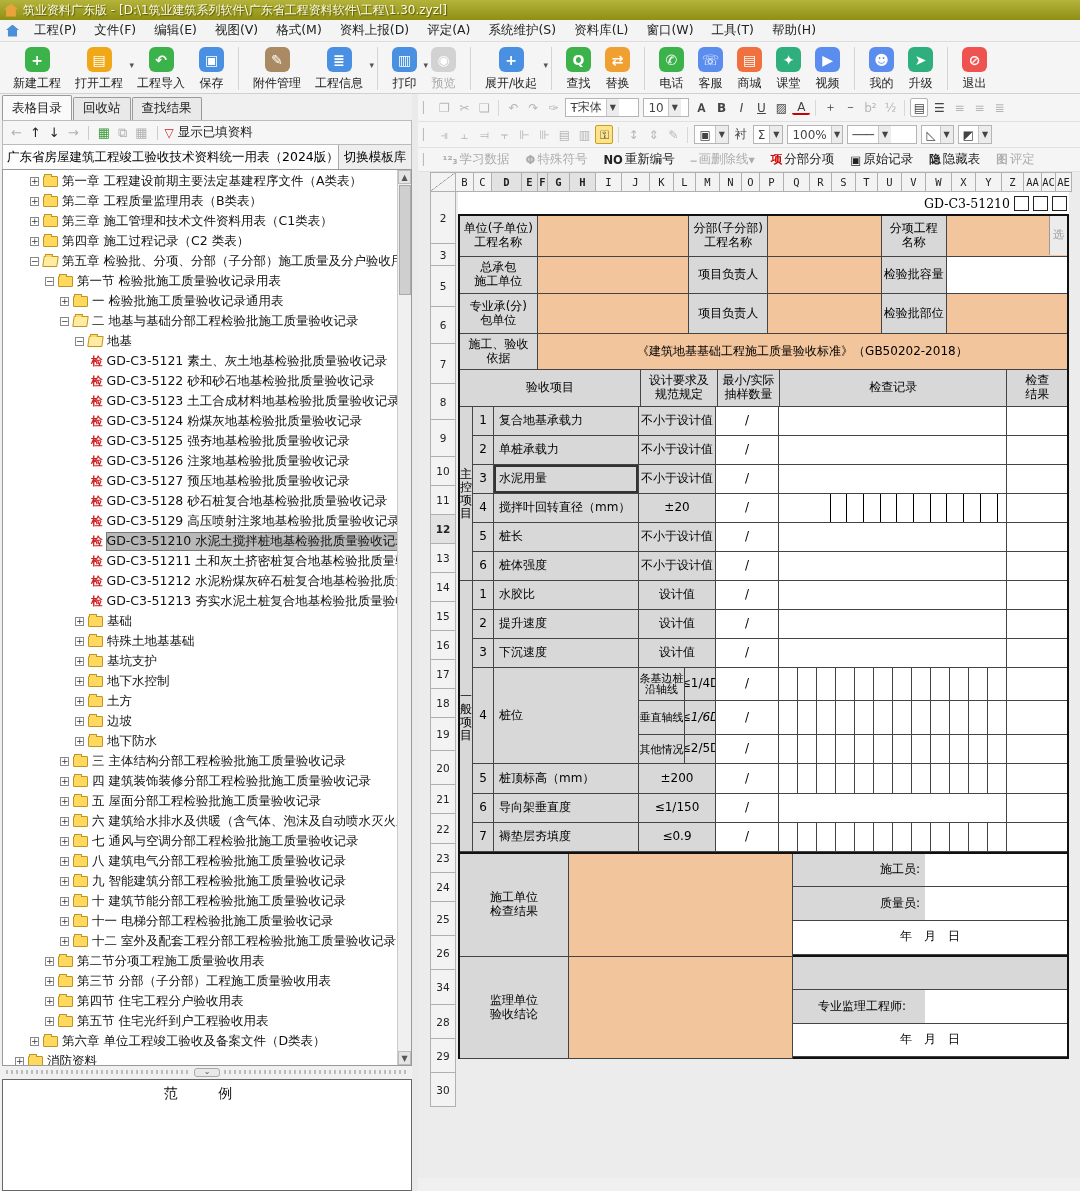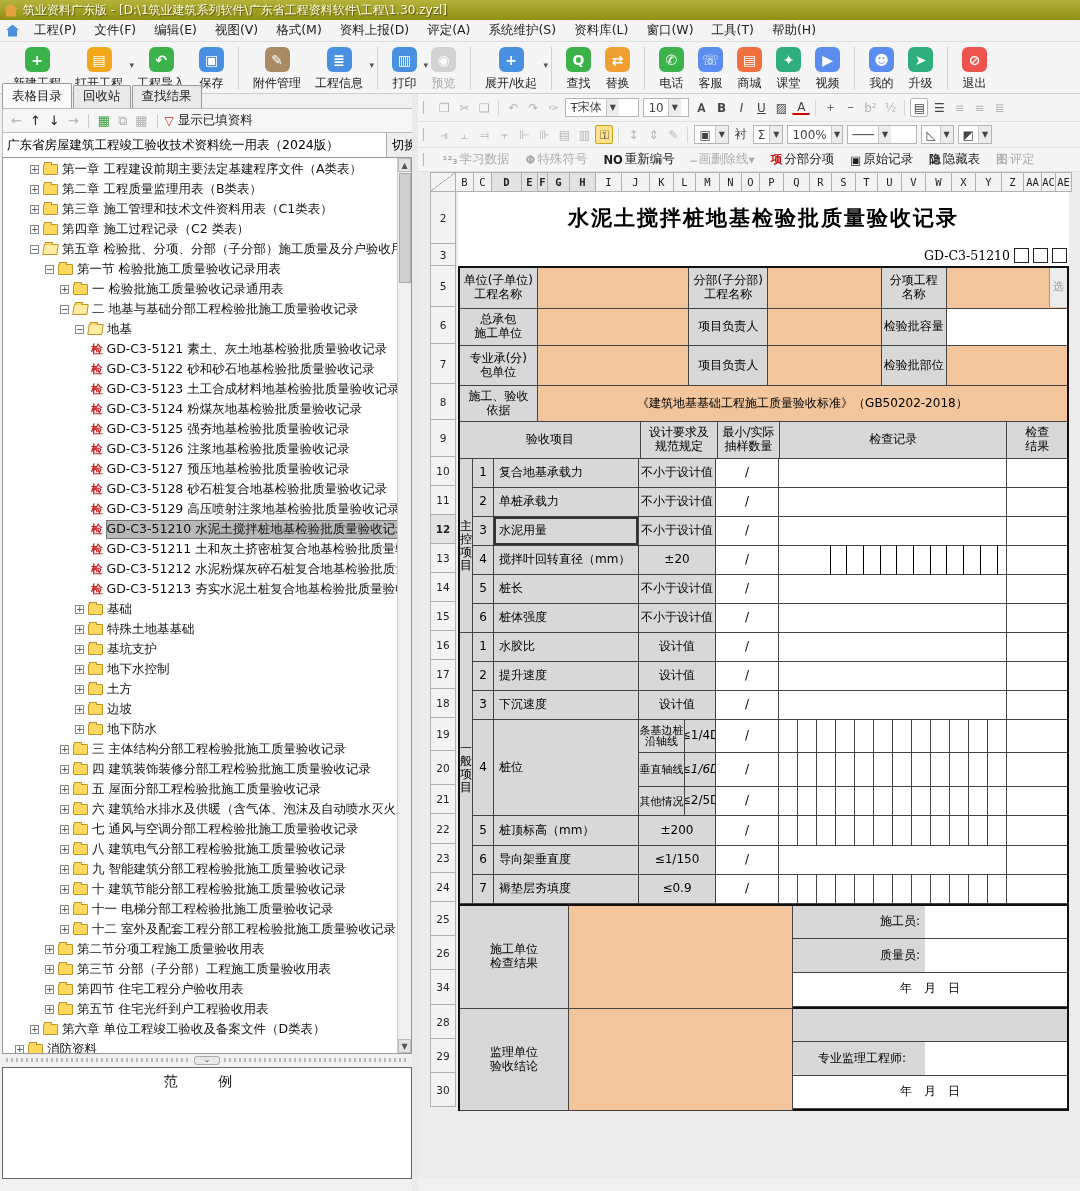--- a/index.html
+++ b/index.html
@@ -35,7 +35,7 @@
   .tb-dd { font-size:9px; color:#555; align-self:flex-end; position:absolute; right:-4px; top:16px; }
 
   
-  #leftpanel { position:absolute; left:2px; top:84px; width:458px; height:1095px; }
+  #leftpanel { position:absolute; left:2px; top:96px; width:410px; height:1095px; }
   #lefttabs { display:flex; height:24px; align-items:flex-end; }
   .ltab { border:1px solid #9a9a9a; border-bottom:none; background:#e9e9e9; padding:2px 9px 3px 9px;
     font-size:12.5px; margin-right:1px; border-radius:2px 2px 0 0; color:#222; }

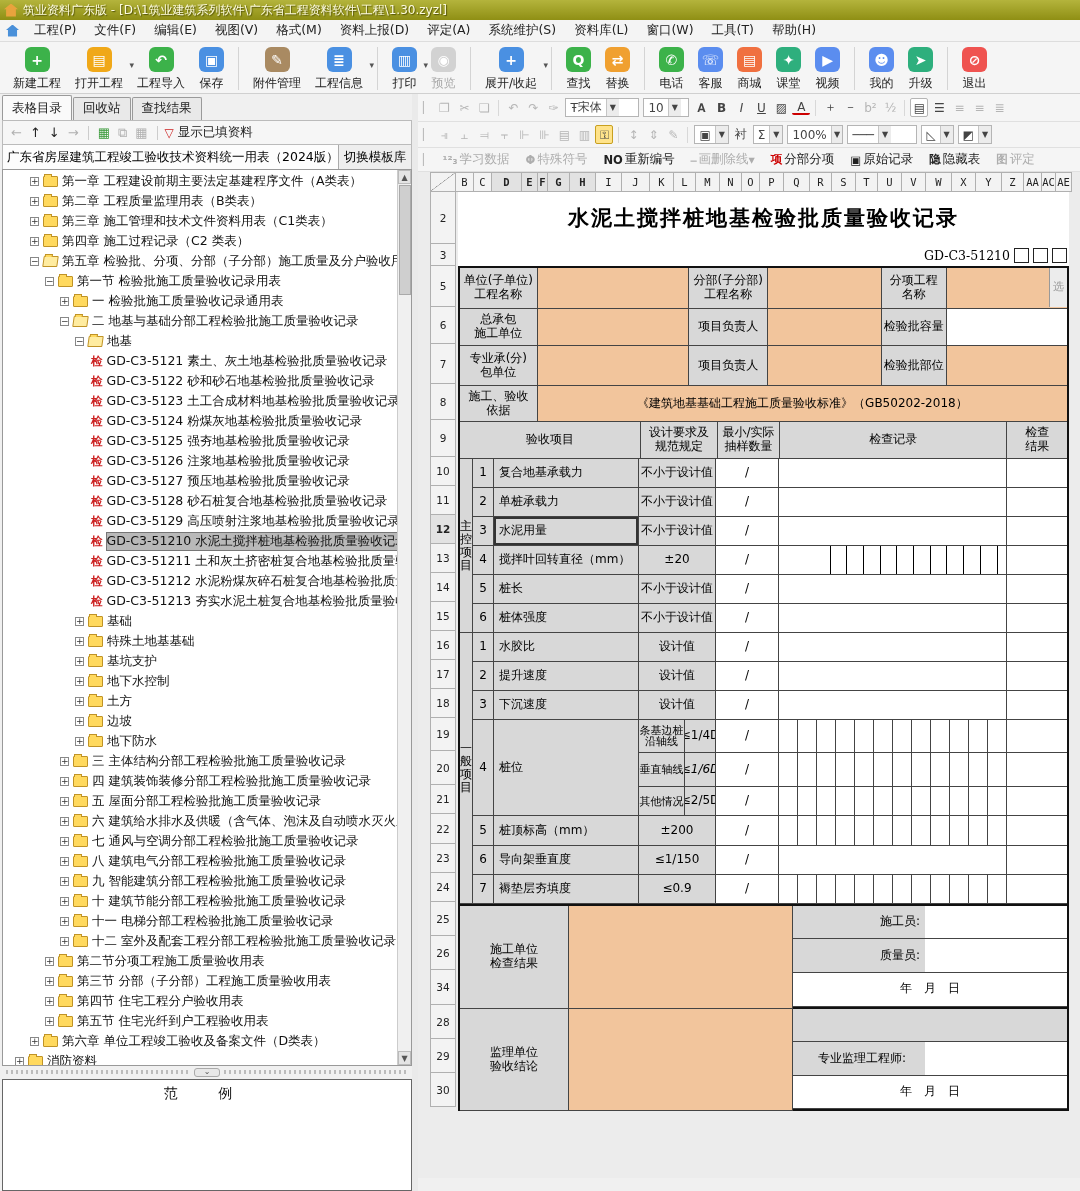--- a/index.html
+++ b/index.html
@@ -706,7 +706,6 @@
           <div class="rncell" style="height: 34px;">30</div>
         </div>
       <div id="form">
-        <div id="ftitle">水泥土搅拌桩地基检验批质量验收记录</div>
         <div id="fcode">
           <span class="code">GD-C3-51210</span>
           <span class="codebox"></span>

